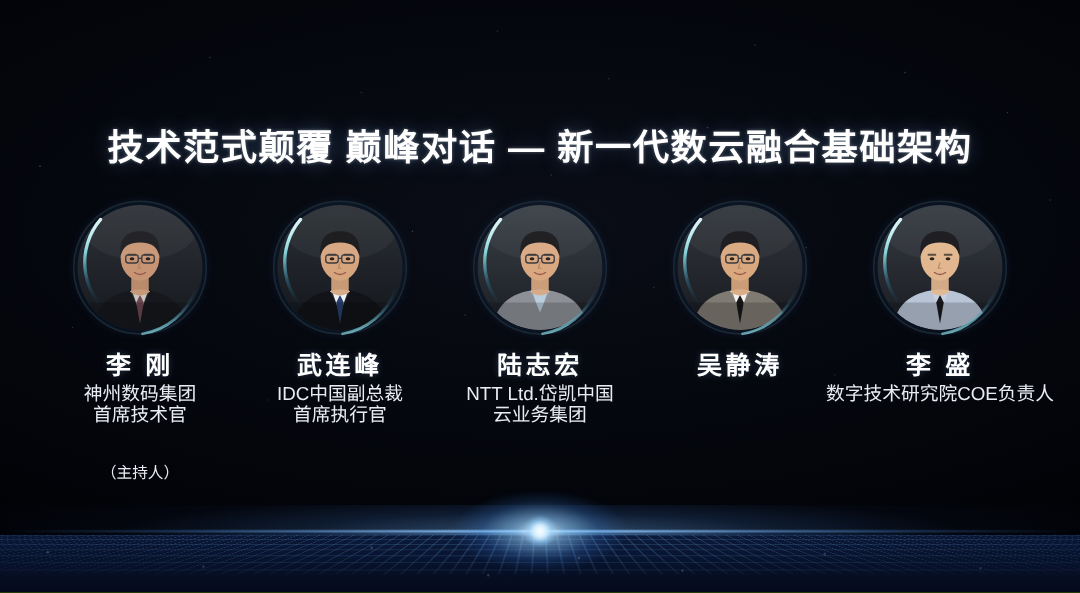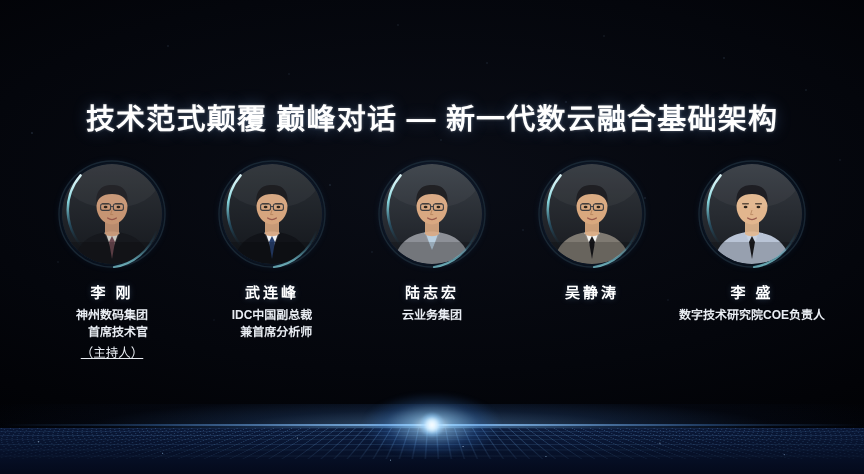--- a/index.html
+++ b/index.html
@@ -175,7 +175,7 @@
 
   .name{
     margin-top:14px;
-    font-size:15px;font-weight:700;letter-spacing:3px;
+    font-size:20px;font-weight:700;letter-spacing:3px;
     color:#ffffff;line-height:18px;white-space:nowrap;
     text-shadow:0 0 6px rgba(150,200,255,.25);
   }

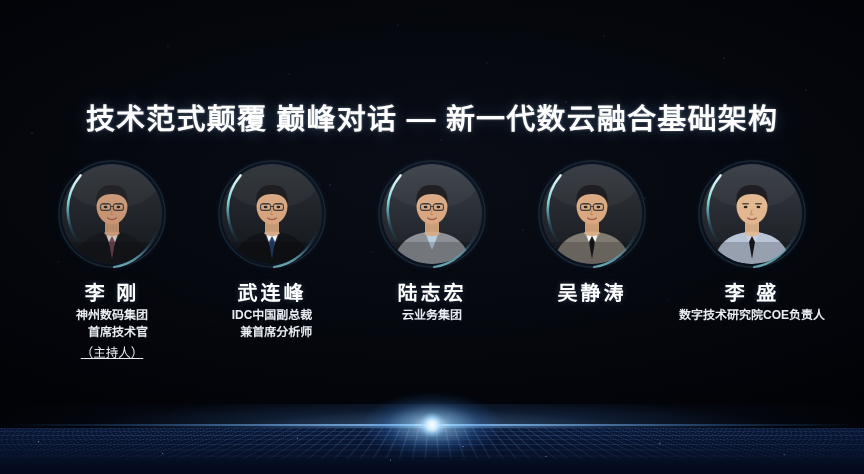--- a/index.html
+++ b/index.html
@@ -181,8 +181,8 @@
   }
   .org{
     margin-top:5px;
-    font-size:12px;line-height:17px;font-weight:700;
-    color:#e9edf3;text-align:right;white-space:nowrap;
+    font-size:15px;line-height:17px;font-weight:400;
+    color:#e9edf3;text-align:center;white-space:nowrap;
   }
   .org div{white-space:nowrap;}
   .role-tag{

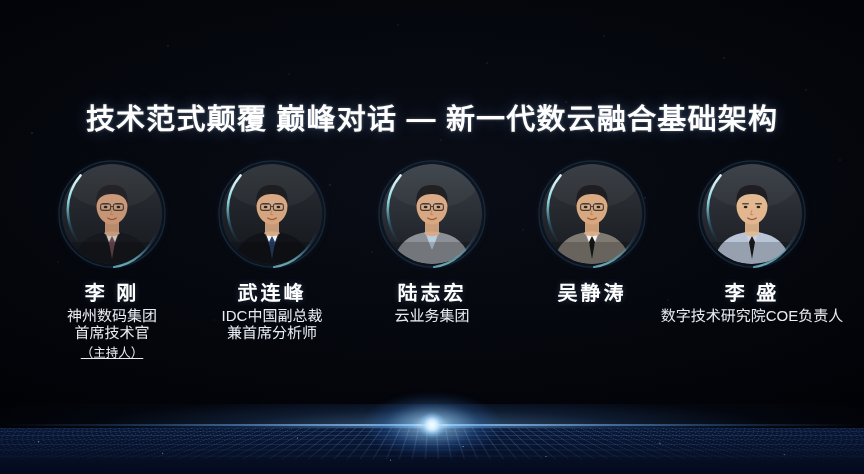--- a/index.html
+++ b/index.html
@@ -386,6 +386,7 @@
         </div>
         <div class="name">陆志宏</div>
         <div class="org">
+          <div>NTT Ltd.岱凯中国</div>
           <div>云业务集团</div>
         </div>
       </div>

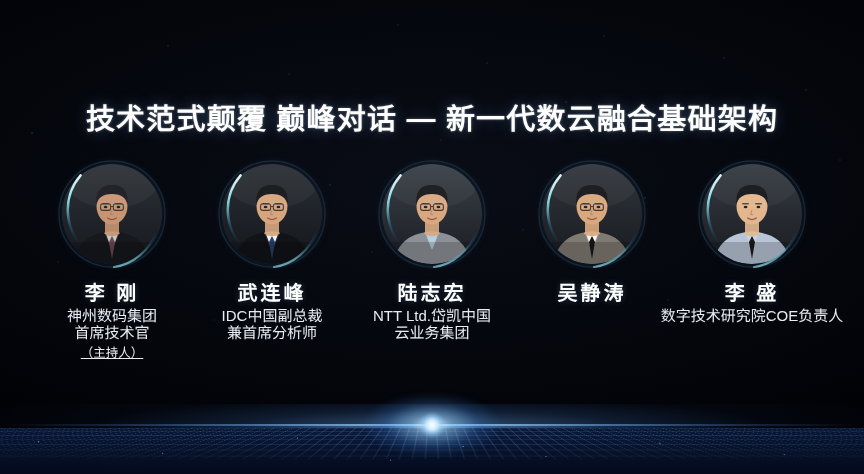--- a/index.html
+++ b/index.html
@@ -325,7 +325,7 @@
         <div class="name">武连峰</div>
         <div class="org">
           <div>IDC中国副总裁</div>
-          <div>兼首席分析师</div>
+          <div>首席执行官</div>
         </div>
       </div>
       <div class="speaker">

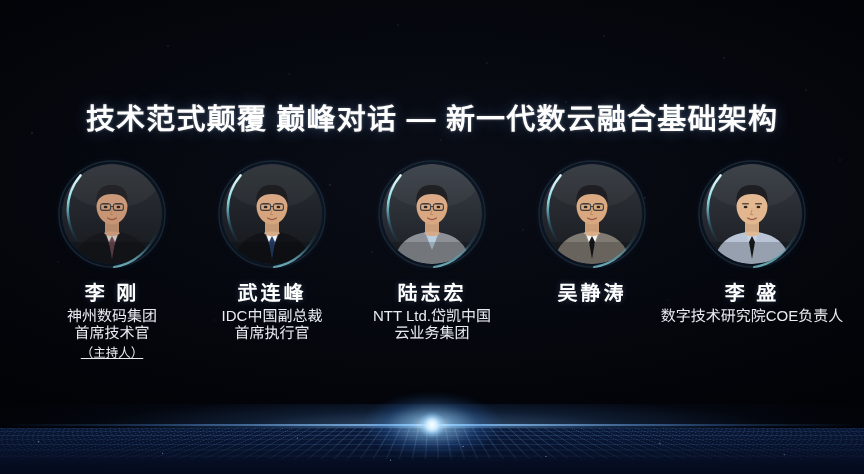--- a/index.html
+++ b/index.html
@@ -186,8 +186,8 @@
   }
   .org div{white-space:nowrap;}
   .role-tag{
-    margin-top:4px;
-    font-size:12.5px;line-height:17px;color:#e9edf3;white-space:nowrap;text-decoration:underline;
+    margin-top:29px;
+    font-size:12.5px;line-height:17px;color:#e9edf3;white-space:nowrap;
   }
 </style>
 </head>

